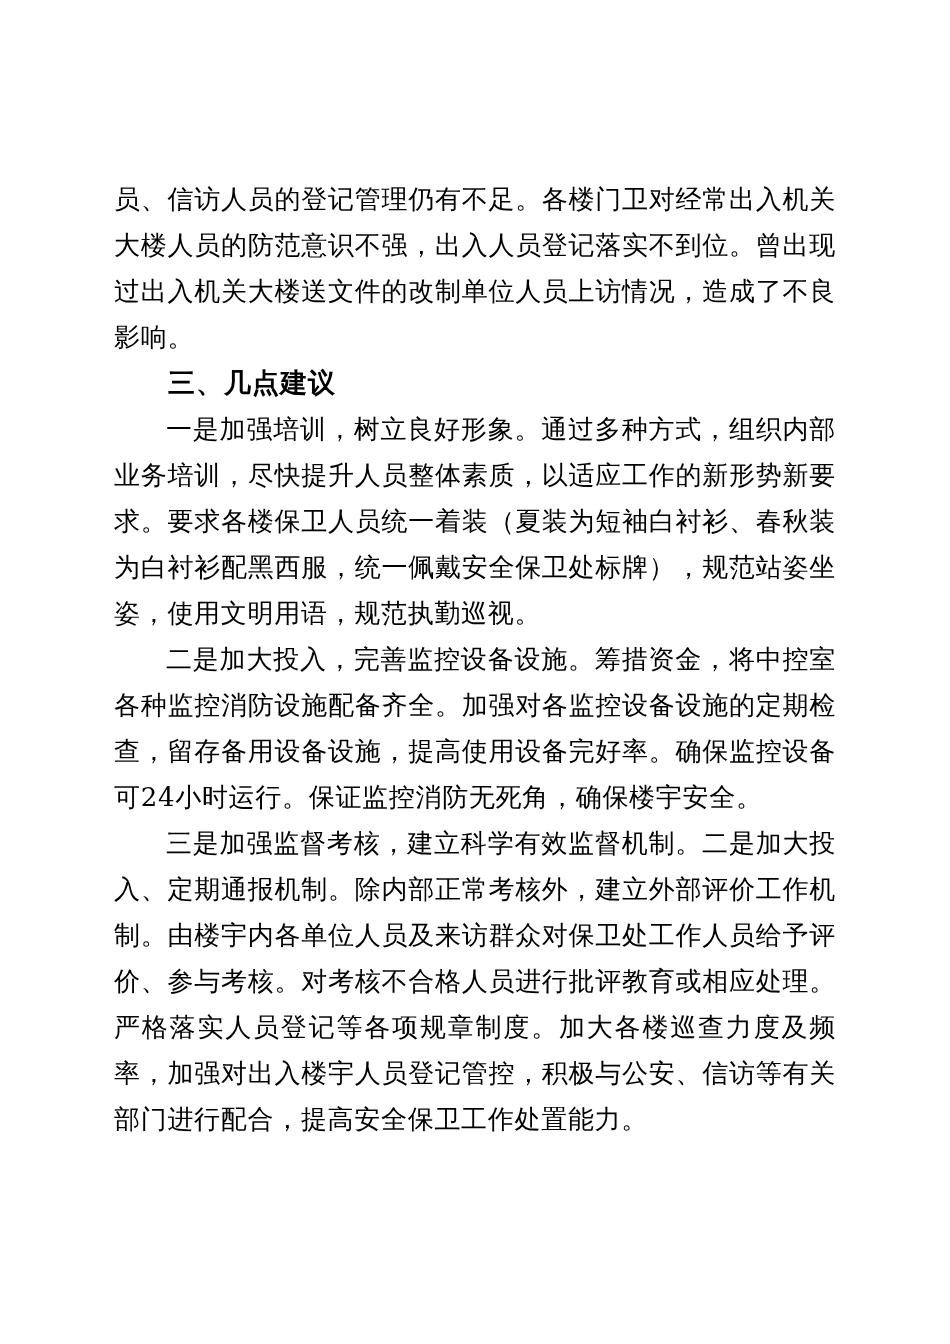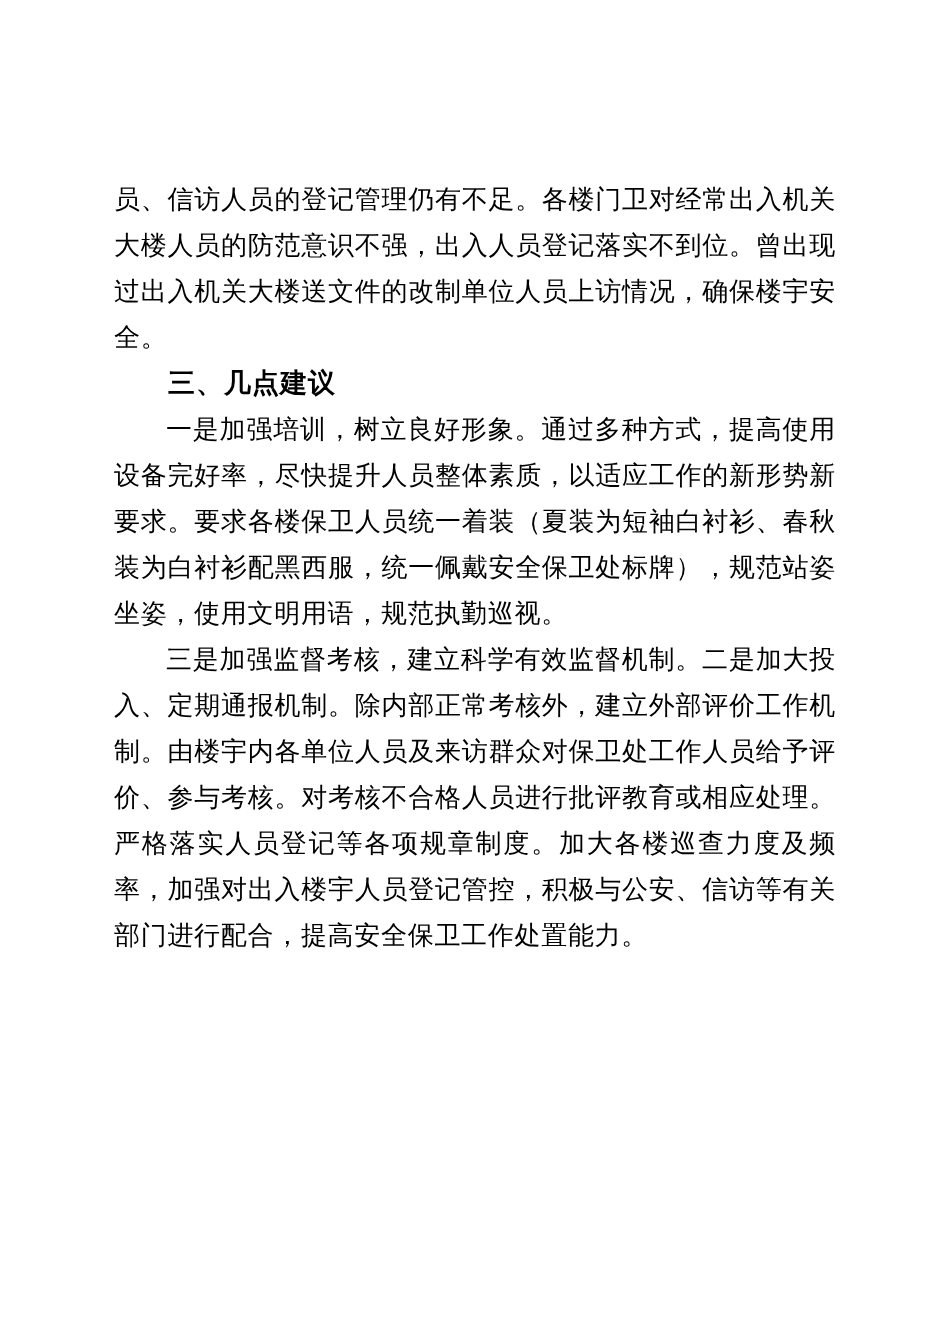--- a/index.html
+++ b/index.html
@@ -59,7 +59,7 @@
 
 <div class="page">
   <div class="text-block">
-    <p class="para continuation">员、信访人员的登记管理仍有不足。各楼门卫对经常出入机关大楼人员的防范意识不强，出入人员登记落实不到位。曾出现过出入机关大楼送文件的改制单位人员上访情况，确保楼宇安全。</p>
+    <p class="para continuation">员、信访人员的登记管理仍有不足。各楼门卫对经常出入机关大楼人员的防范意识不强，出入人员登记落实不到位。曾出现过出入机关大楼送文件的改制单位人员上访情况，造成了不良影响。</p>
     <h2 class="heading">三、几点建议</h2>
     <p class="para">一是加强培训，树立良好形象。通过多种方式，提高使用设备完好率，尽快提升人员整体素质，以适应工作的新形势新要求。要求各楼保卫人员统一着装（夏装为短袖白衬衫、春秋装为白衬衫配黑西服，统一佩戴安全保卫处标牌），规范站姿坐姿，使用文明用语，规范执勤巡视。</p>
     <p class="para">三是加强监督考核，建立科学有效监督机制。二是加大投入、定期通报机制。除内部正常考核外，建立外部评价工作机制。由楼宇内各单位人员及来访群众对保卫处工作人员给予评价、参与考核。对考核不合格人员进行批评教育或相应处理。严格落实人员登记等各项规章制度。加大各楼巡查力度及频率，加强对出入楼宇人员登记管控，积极与公安、信访等有关部门进行配合，提高安全保卫工作处置能力。</p>

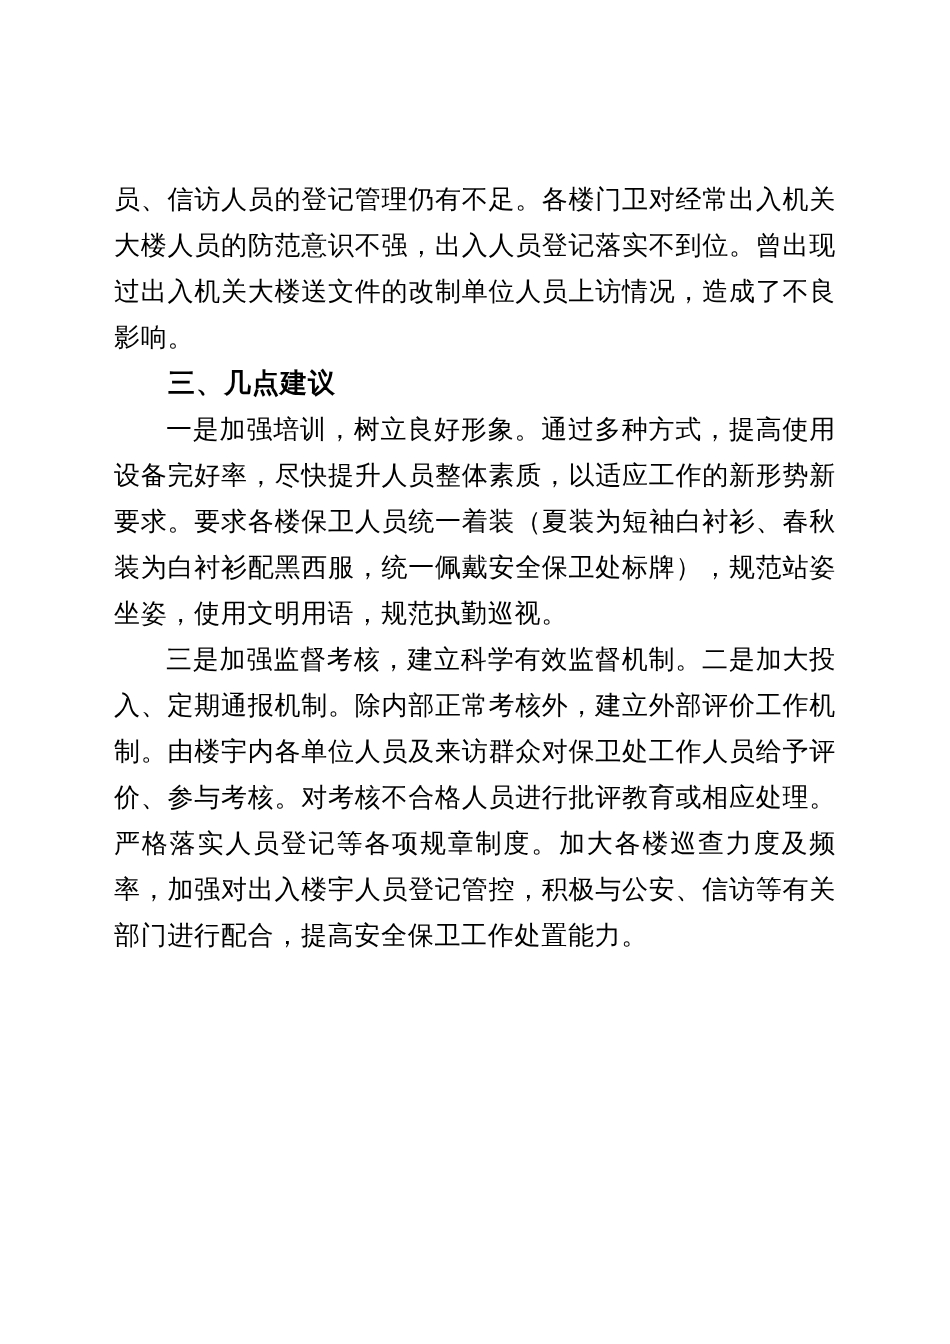--- a/index.html
+++ b/index.html
@@ -61,7 +61,7 @@
   <div class="text-block">
     <p class="para continuation">员、信访人员的登记管理仍有不足。各楼门卫对经常出入机关大楼人员的防范意识不强，出入人员登记落实不到位。曾出现过出入机关大楼送文件的改制单位人员上访情况，造成了不良影响。</p>
     <h2 class="heading">三、几点建议</h2>
-    <p class="para">一是加强培训，树立良好形象。通过多种方式，提高使用设备完好率，尽快提升人员整体素质，以适应工作的新形势新要求。要求各楼保卫人员统一着装（夏装为短袖白衬衫、春秋装为白衬衫配黑西服，统一佩戴安全保卫处标牌），规范站姿坐姿，使用文明用语，规范执勤巡视。</p>
+    <p class="para">一是加强培训，树立良好形象。通过多种方式，组织内部业务培训，尽快提升人员整体素质，以适应工作的新形势新要求。要求各楼保卫人员统一着装（夏装为短袖白衬衫、春秋装为白衬衫配黑西服，统一佩戴安全保卫处标牌），规范站姿坐姿，使用文明用语，规范执勤巡视。</p>
     <p class="para">三是加强监督考核，建立科学有效监督机制。二是加大投入、定期通报机制。除内部正常考核外，建立外部评价工作机制。由楼宇内各单位人员及来访群众对保卫处工作人员给予评价、参与考核。对考核不合格人员进行批评教育或相应处理。严格落实人员登记等各项规章制度。加大各楼巡查力度及频率，加强对出入楼宇人员登记管控，积极与公安、信访等有关部门进行配合，提高安全保卫工作处置能力。</p>
   </div>
 </div>

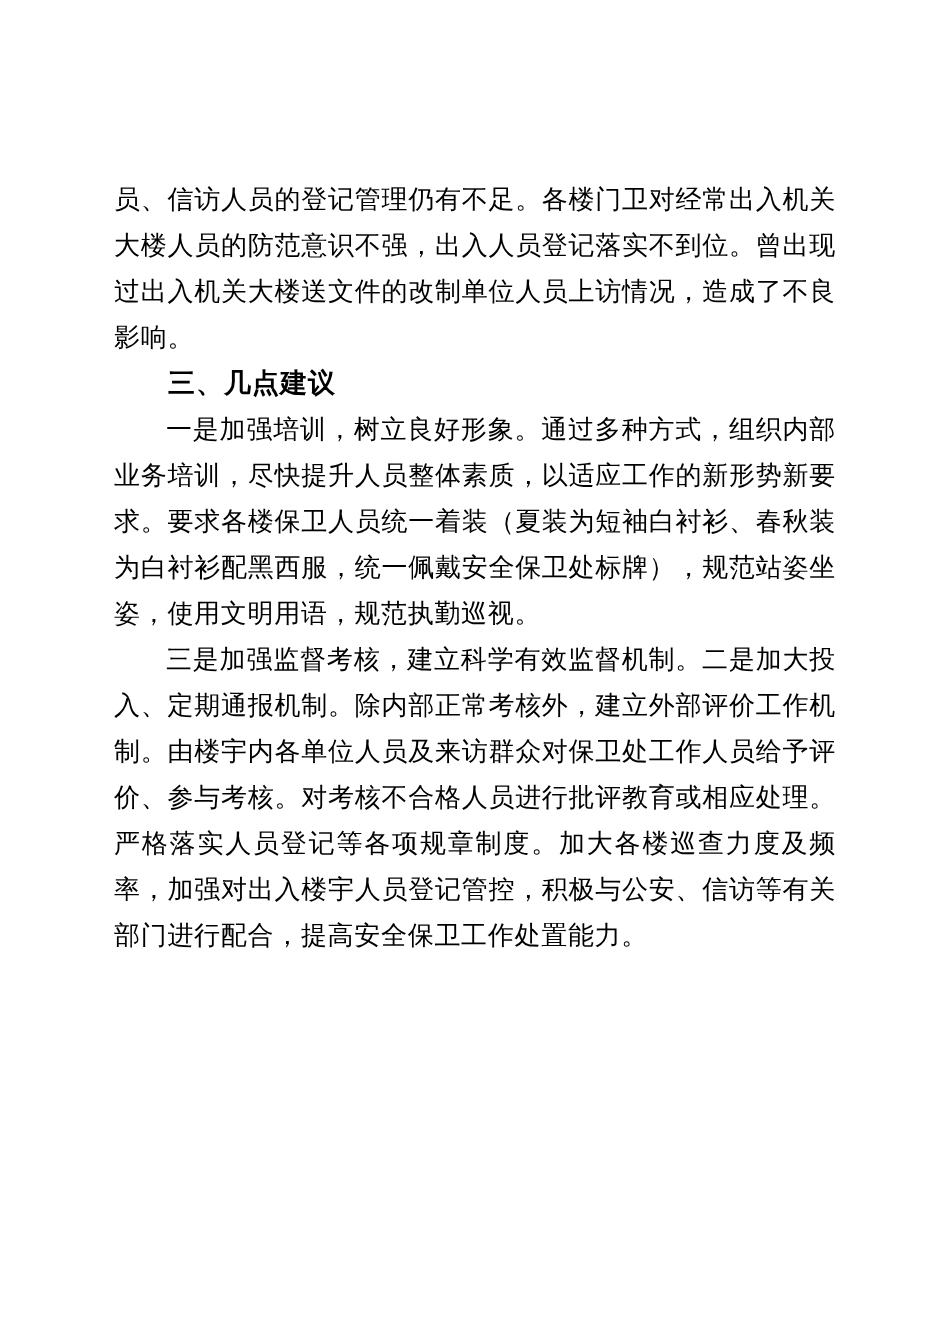--- a/index.html
+++ b/index.html
@@ -62,6 +62,7 @@
     <p class="para continuation">员、信访人员的登记管理仍有不足。各楼门卫对经常出入机关大楼人员的防范意识不强，出入人员登记落实不到位。曾出现过出入机关大楼送文件的改制单位人员上访情况，造成了不良影响。</p>
     <h2 class="heading">三、几点建议</h2>
     <p class="para">一是加强培训，树立良好形象。通过多种方式，组织内部业务培训，尽快提升人员整体素质，以适应工作的新形势新要求。要求各楼保卫人员统一着装（夏装为短袖白衬衫、春秋装为白衬衫配黑西服，统一佩戴安全保卫处标牌），规范站姿坐姿，使用文明用语，规范执勤巡视。</p>
+    <p class="para">二是加大投入，完善监控设备设施。筹措资金，将中控室各种监控消防设施配备齐全。加强对各监控设备设施的定期检查，留存备用设备设施，提高使用设备完好率。确保监控设备可24小时运行。保证监控消防无死角，确保楼宇安全。</p>
     <p class="para">三是加强监督考核，建立科学有效监督机制。二是加大投入、定期通报机制。除内部正常考核外，建立外部评价工作机制。由楼宇内各单位人员及来访群众对保卫处工作人员给予评价、参与考核。对考核不合格人员进行批评教育或相应处理。严格落实人员登记等各项规章制度。加大各楼巡查力度及频率，加强对出入楼宇人员登记管控，积极与公安、信访等有关部门进行配合，提高安全保卫工作处置能力。</p>
   </div>
 </div>

